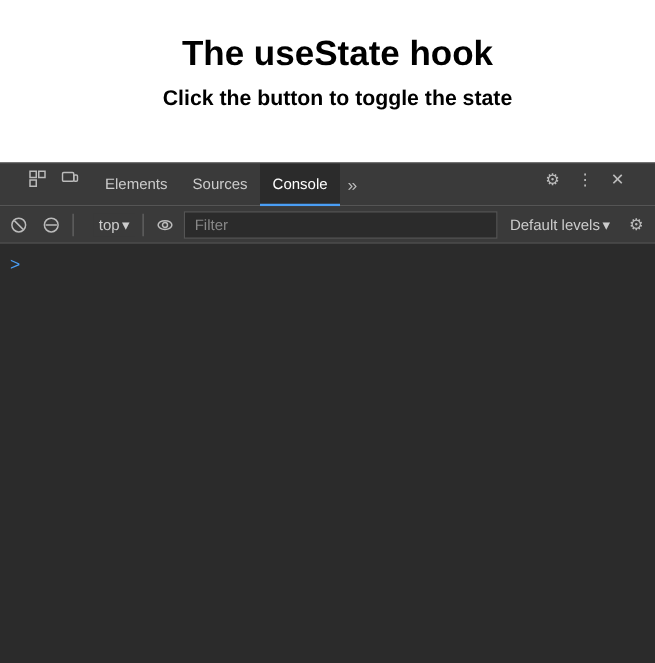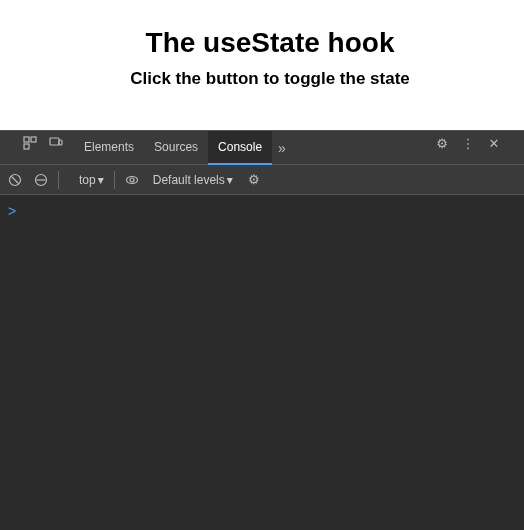--- a/index.html
+++ b/index.html
@@ -294,6 +294,7 @@
       </svg>
     </div>
 
+    <input class="toolbar-filter" type="text" placeholder="Filter" style="">
 
     <div class="toolbar-levels">
       <span>Default levels</span>

